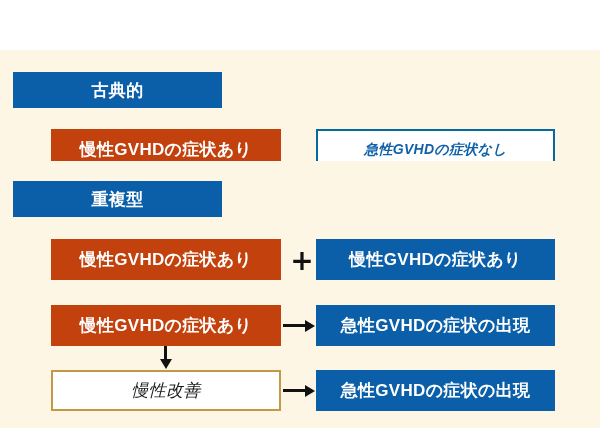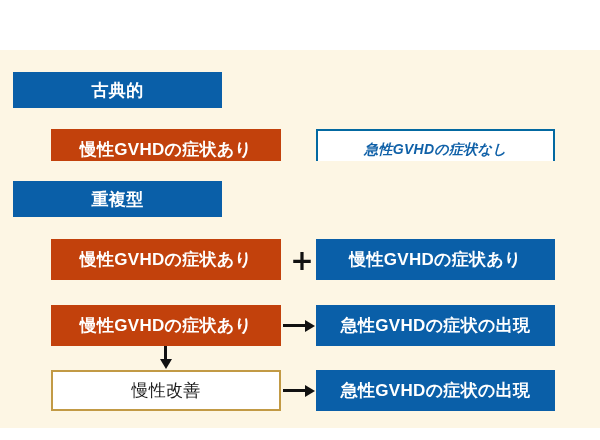--- a/index.html
+++ b/index.html
@@ -166,7 +166,7 @@
       <div class="head" style="top:13px;"></div>
     </div>
 
-    <div class="box box-white-gold" style="left:51px; top:209px; width:230px; height:41px;">慢性改善</div>
+    <div class="box box-white-gold" style="left:51px; top:209px; width:230px; height:41px;font-style:italic;">慢性改善</div>
 
     <div class="arrow-right" style="left:283px; top:224px; width:32px;">
       <div class="shaft" style="width:24px;"></div>

